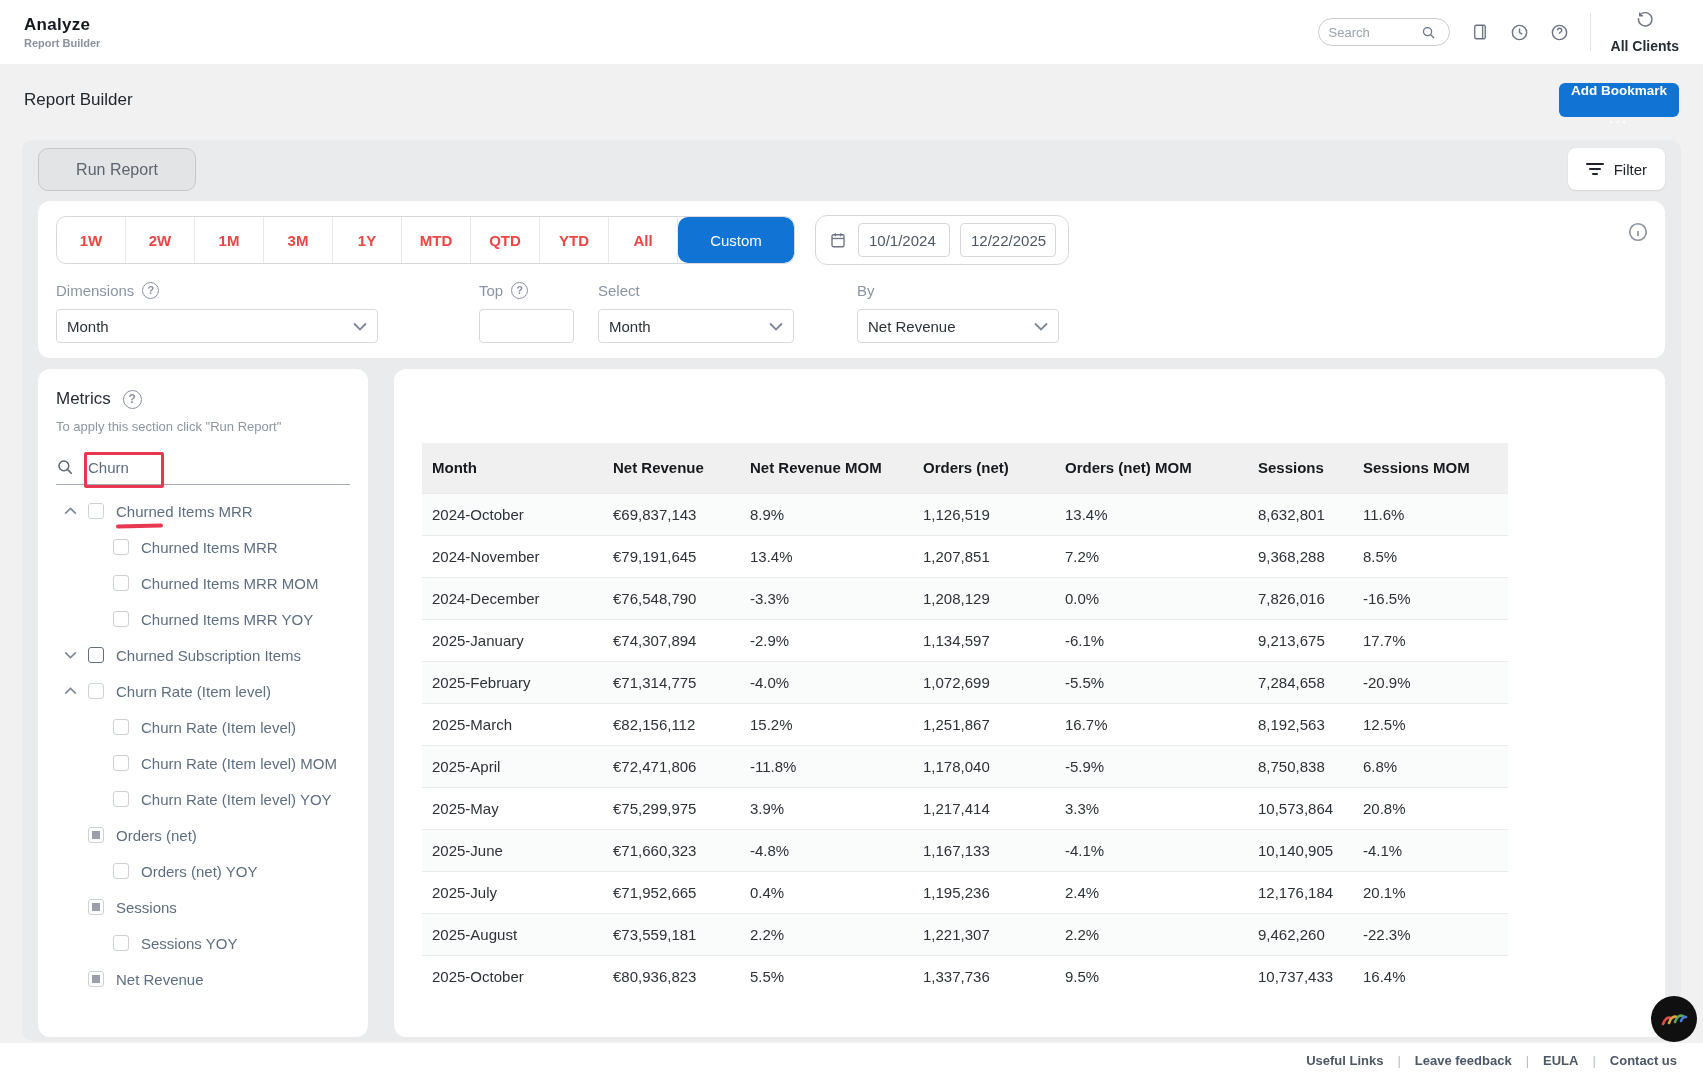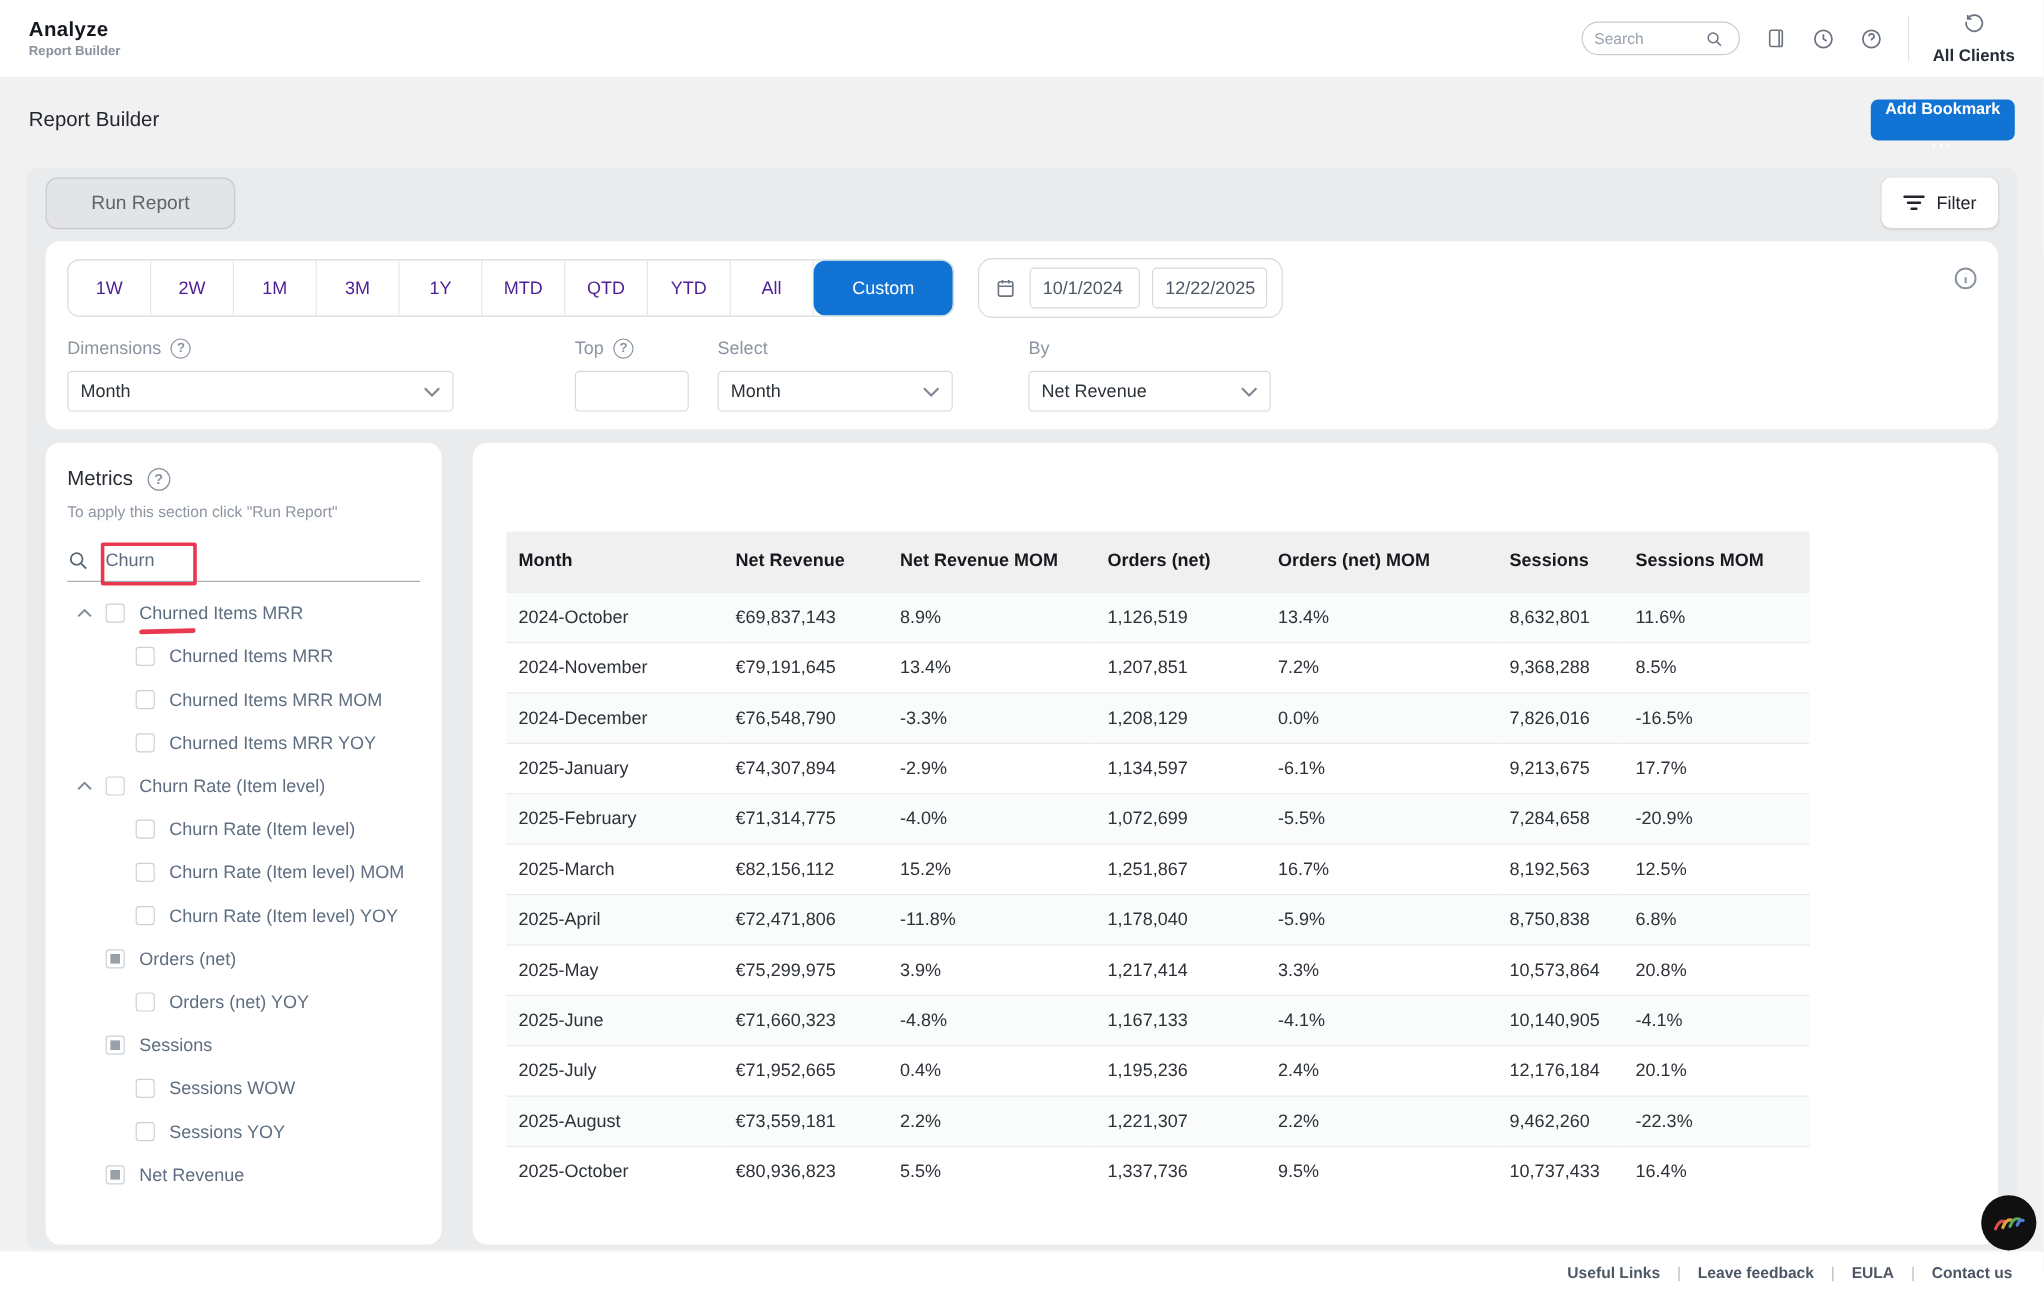--- a/index.html
+++ b/index.html
@@ -32,7 +32,7 @@
   .controls-panel { margin-top:10px; background:#fff; border-radius:12px; height:157px; padding:14px 18px; position:relative; }
   .cp-row1 { display:flex; align-items:center; }
   .segmented { display:flex; border:1px solid #d6d9dc; border-radius:10px; height:48px; background:#fff; overflow:hidden; }
-  .seg { width:69px; display:flex; align-items:center; justify-content:center; font-size:15px; color:#4c1d95; border-right:1px solid #e5e7e9; cursor:pointer; }
+  .seg { width:69px; display:flex; align-items:center; justify-content:center; font-size:15px; color:#ef4444; border-right:1px solid #e5e7e9; cursor:pointer;font-weight:bold; }
   .seg:last-child { border-right:none; }
   .seg.selected { width:116px; background:var(--accent,#1173d4); color:#fff; border-radius:10px; font-weight:400; }
   .date-group { margin-left:20px; height:50px; border:1px solid #d6d9dc; border-radius:12px; display:flex; align-items:center; gap:10px; padding:0 12px; background:#fff; }

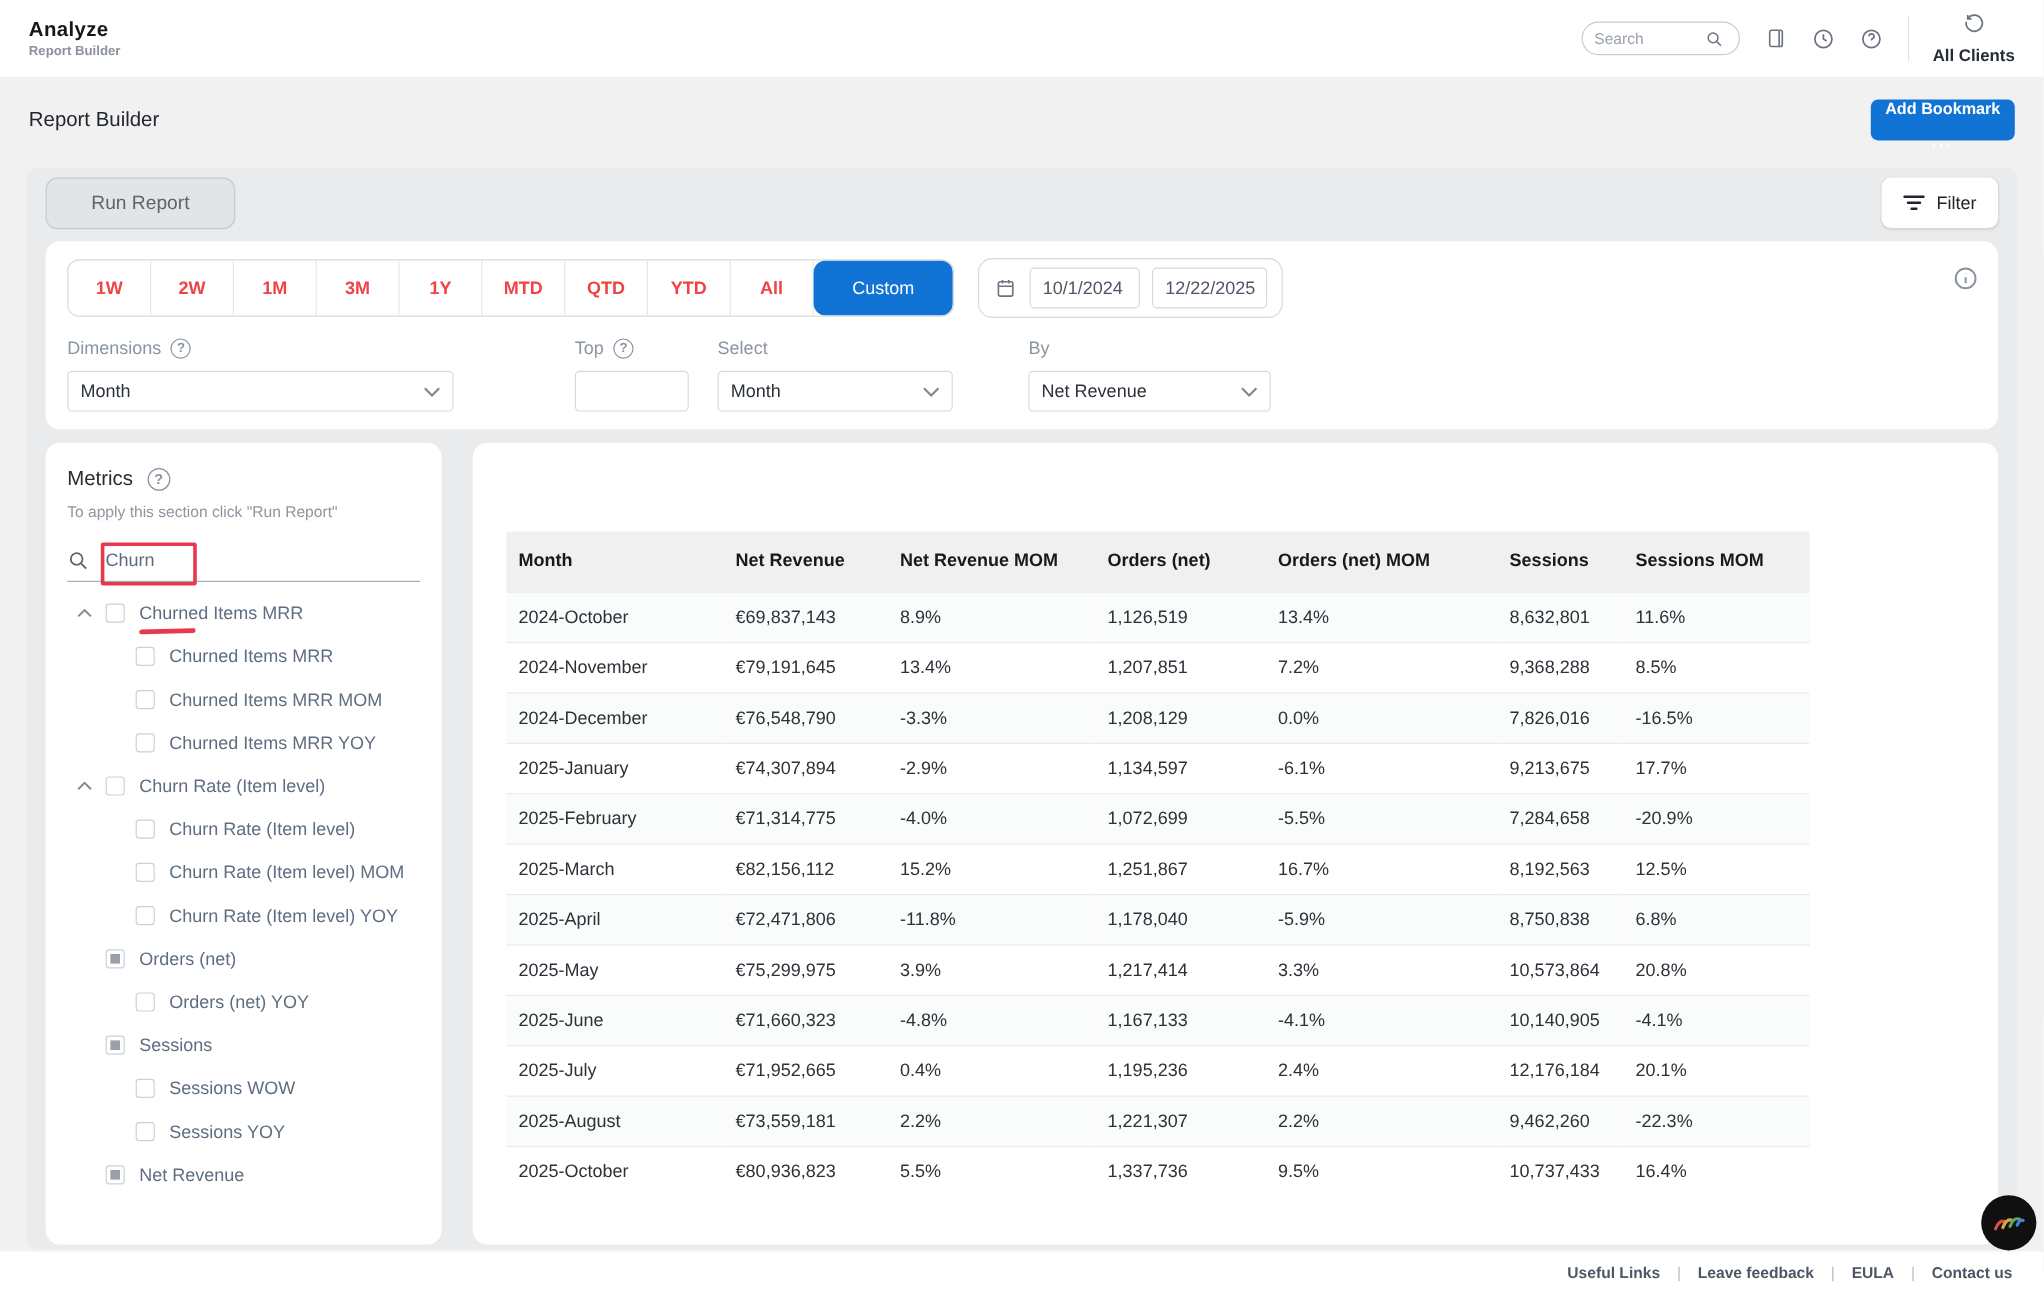--- a/index.html
+++ b/index.html
@@ -274,6 +274,15 @@
             <div class="t-row level0">
               <span class="t-chev">
                 <svg width="13" height="8" viewBox="0 0 14 9" fill="none" stroke="currentColor" stroke-width="1.8">
+                  <polyline points="1,1.5 7,7.5 13,1.5"></polyline>
+                </svg>
+              </span>
+              <span class="t-cb strong"></span>
+              <span class="t-label">Churned Subscription Items</span>
+            </div>
+            <div class="t-row level0">
+              <span class="t-chev">
+                <svg width="13" height="8" viewBox="0 0 14 9" fill="none" stroke="currentColor" stroke-width="1.8">
                   <polyline points="1,7.5 7,1.5 13,7.5"></polyline>
                 </svg>
               </span>

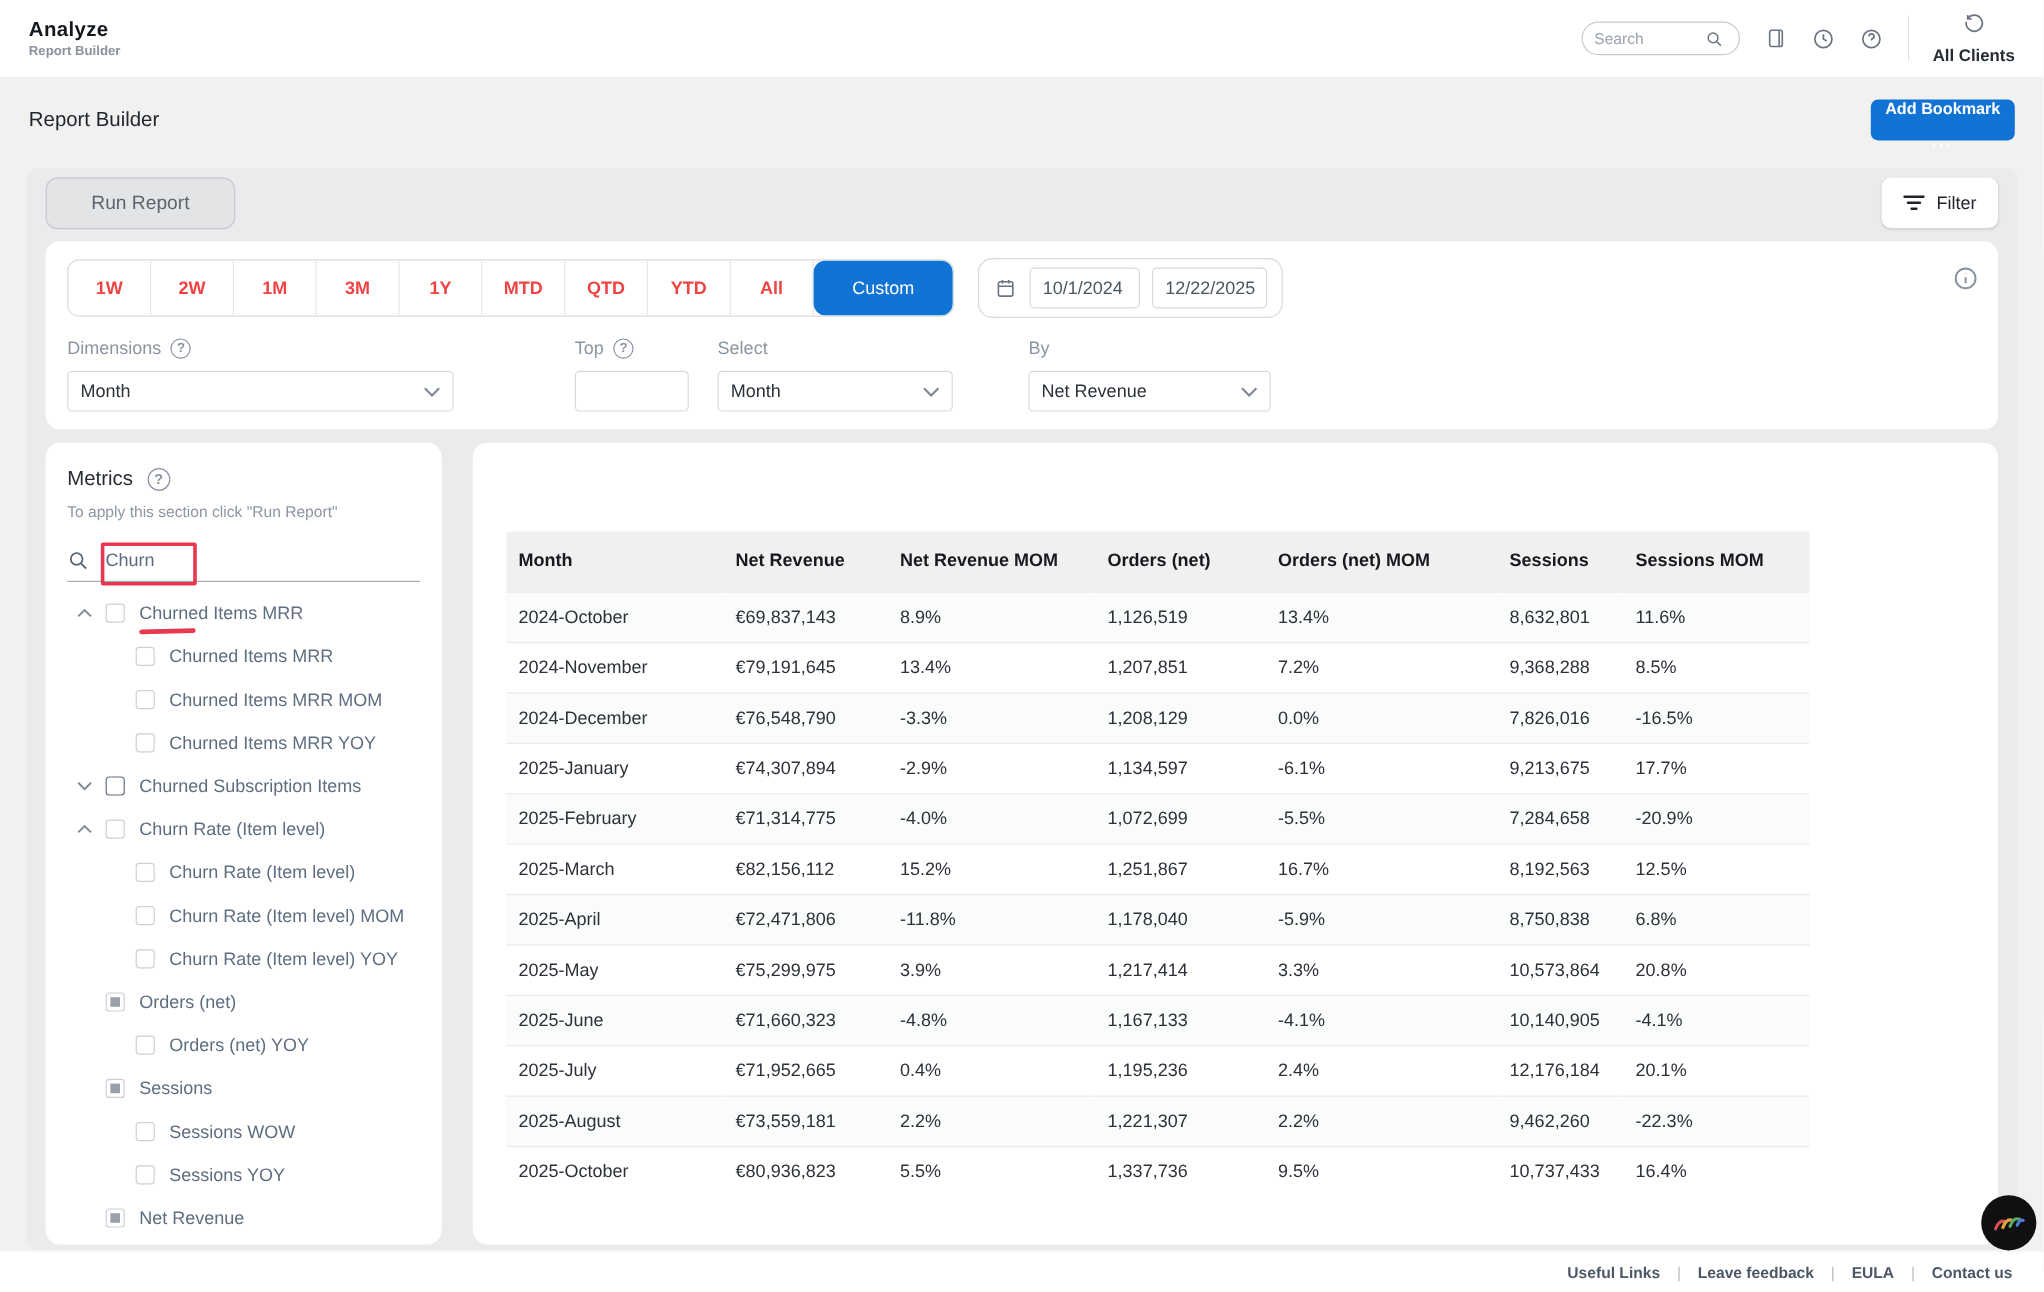--- a/index.html
+++ b/index.html
@@ -322,11 +322,6 @@
             <div class="t-row level1">
               <span class="t-chev"></span>
               <span class="t-cb"></span>
-              <span class="t-label">Sessions WOW</span>
-            </div>
-            <div class="t-row level1">
-              <span class="t-chev"></span>
-              <span class="t-cb"></span>
               <span class="t-label">Sessions YOY</span>
             </div>
             <div class="t-row level0">

